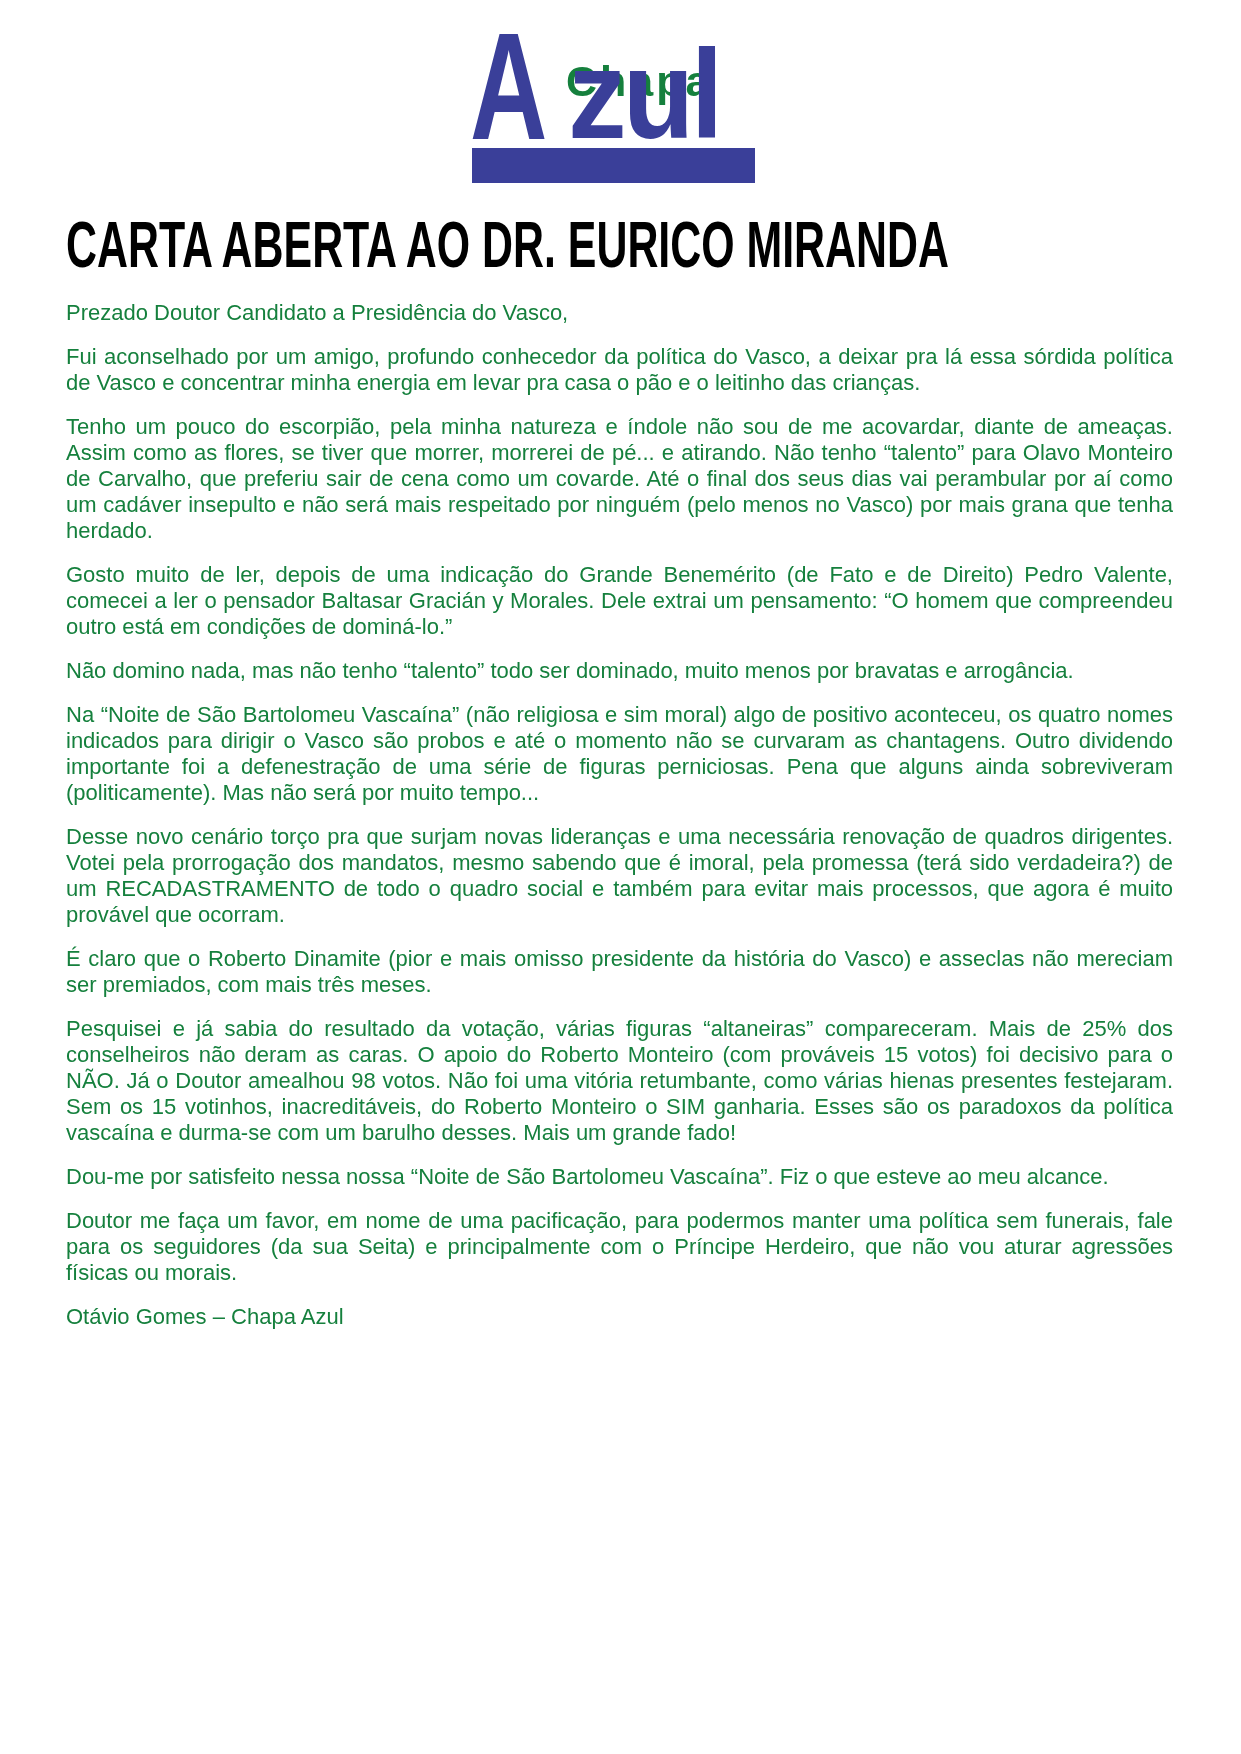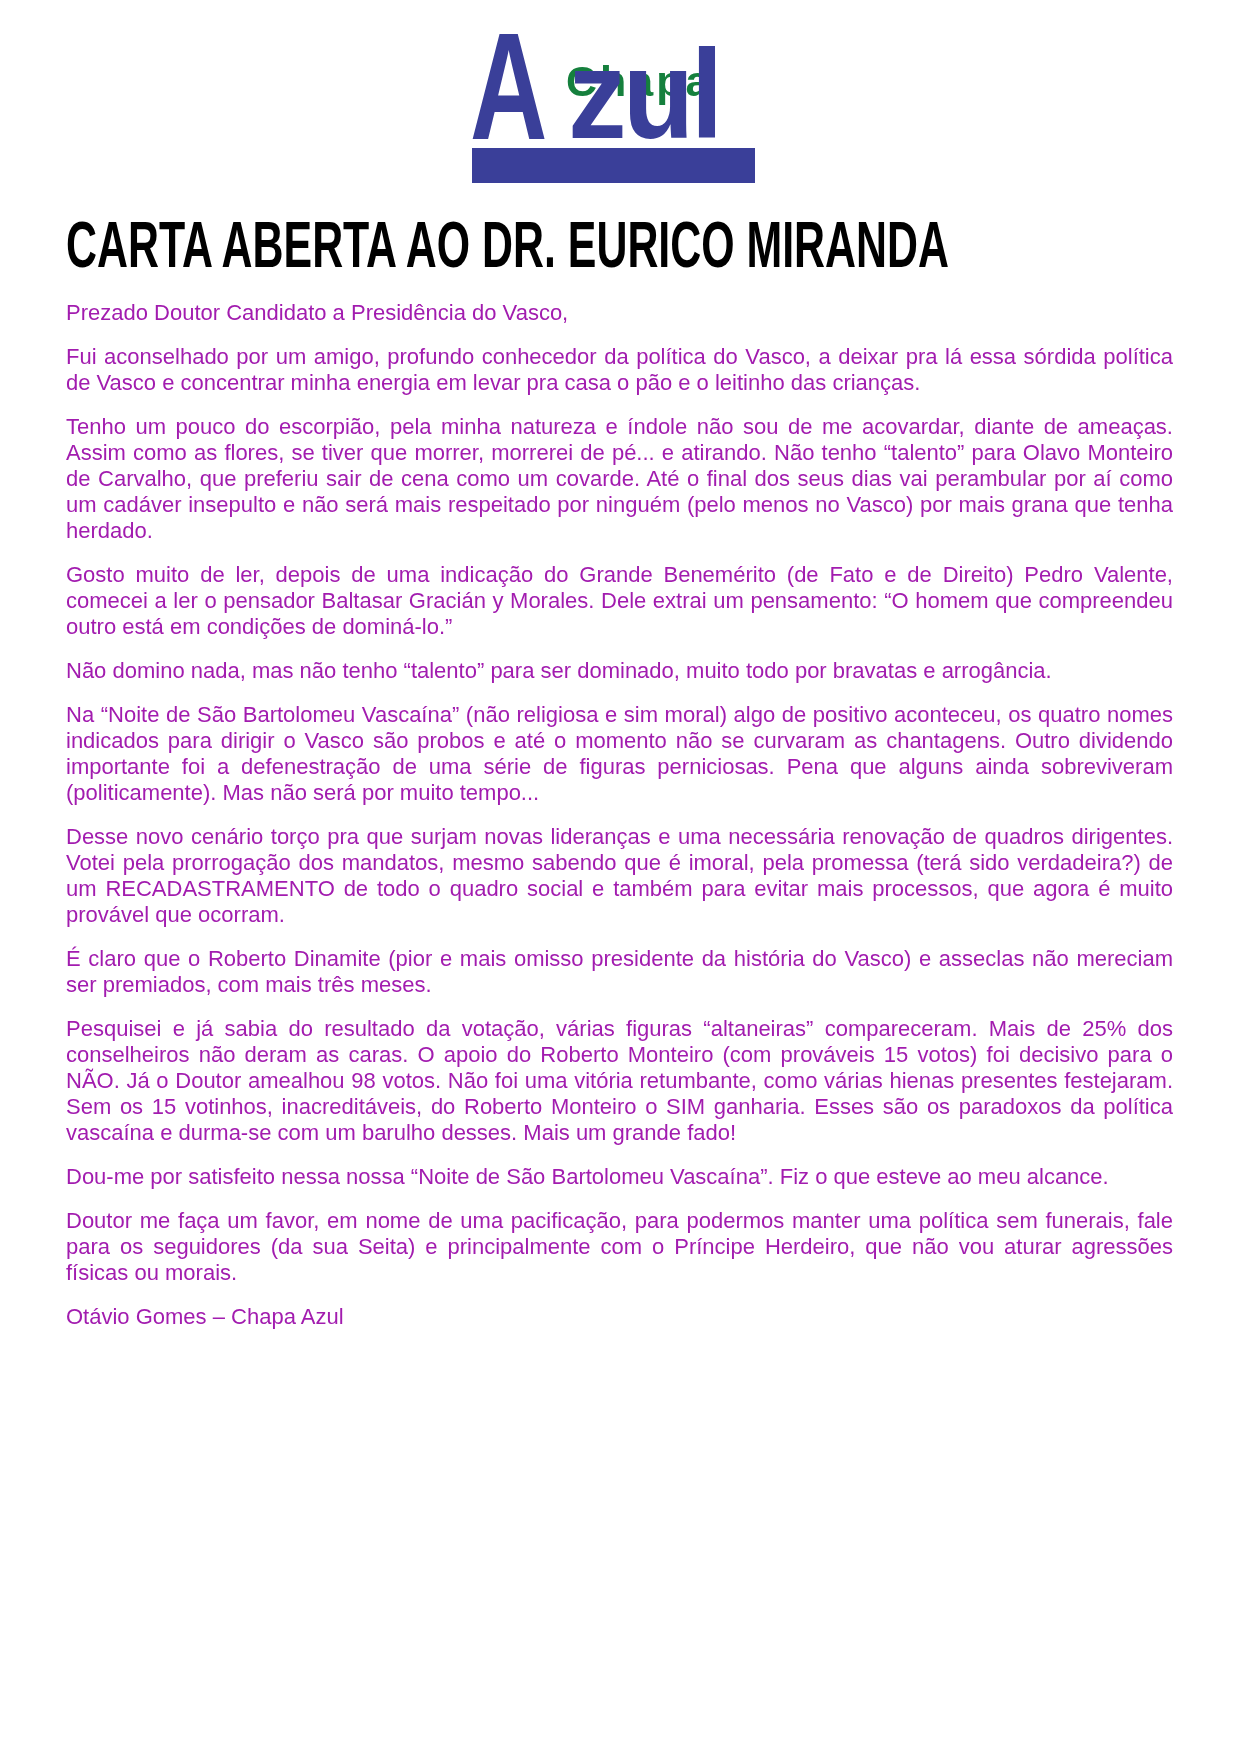--- a/index.html
+++ b/index.html
@@ -92,7 +92,7 @@
     font-size: 22px;
     line-height: 26px;
     text-align: justify;
-    color: #a21caf;
+    color: #15803d;
   }
   .letter p { margin: 0 0 18px 0; }
   .letter p.signature { margin-bottom: 16px; }

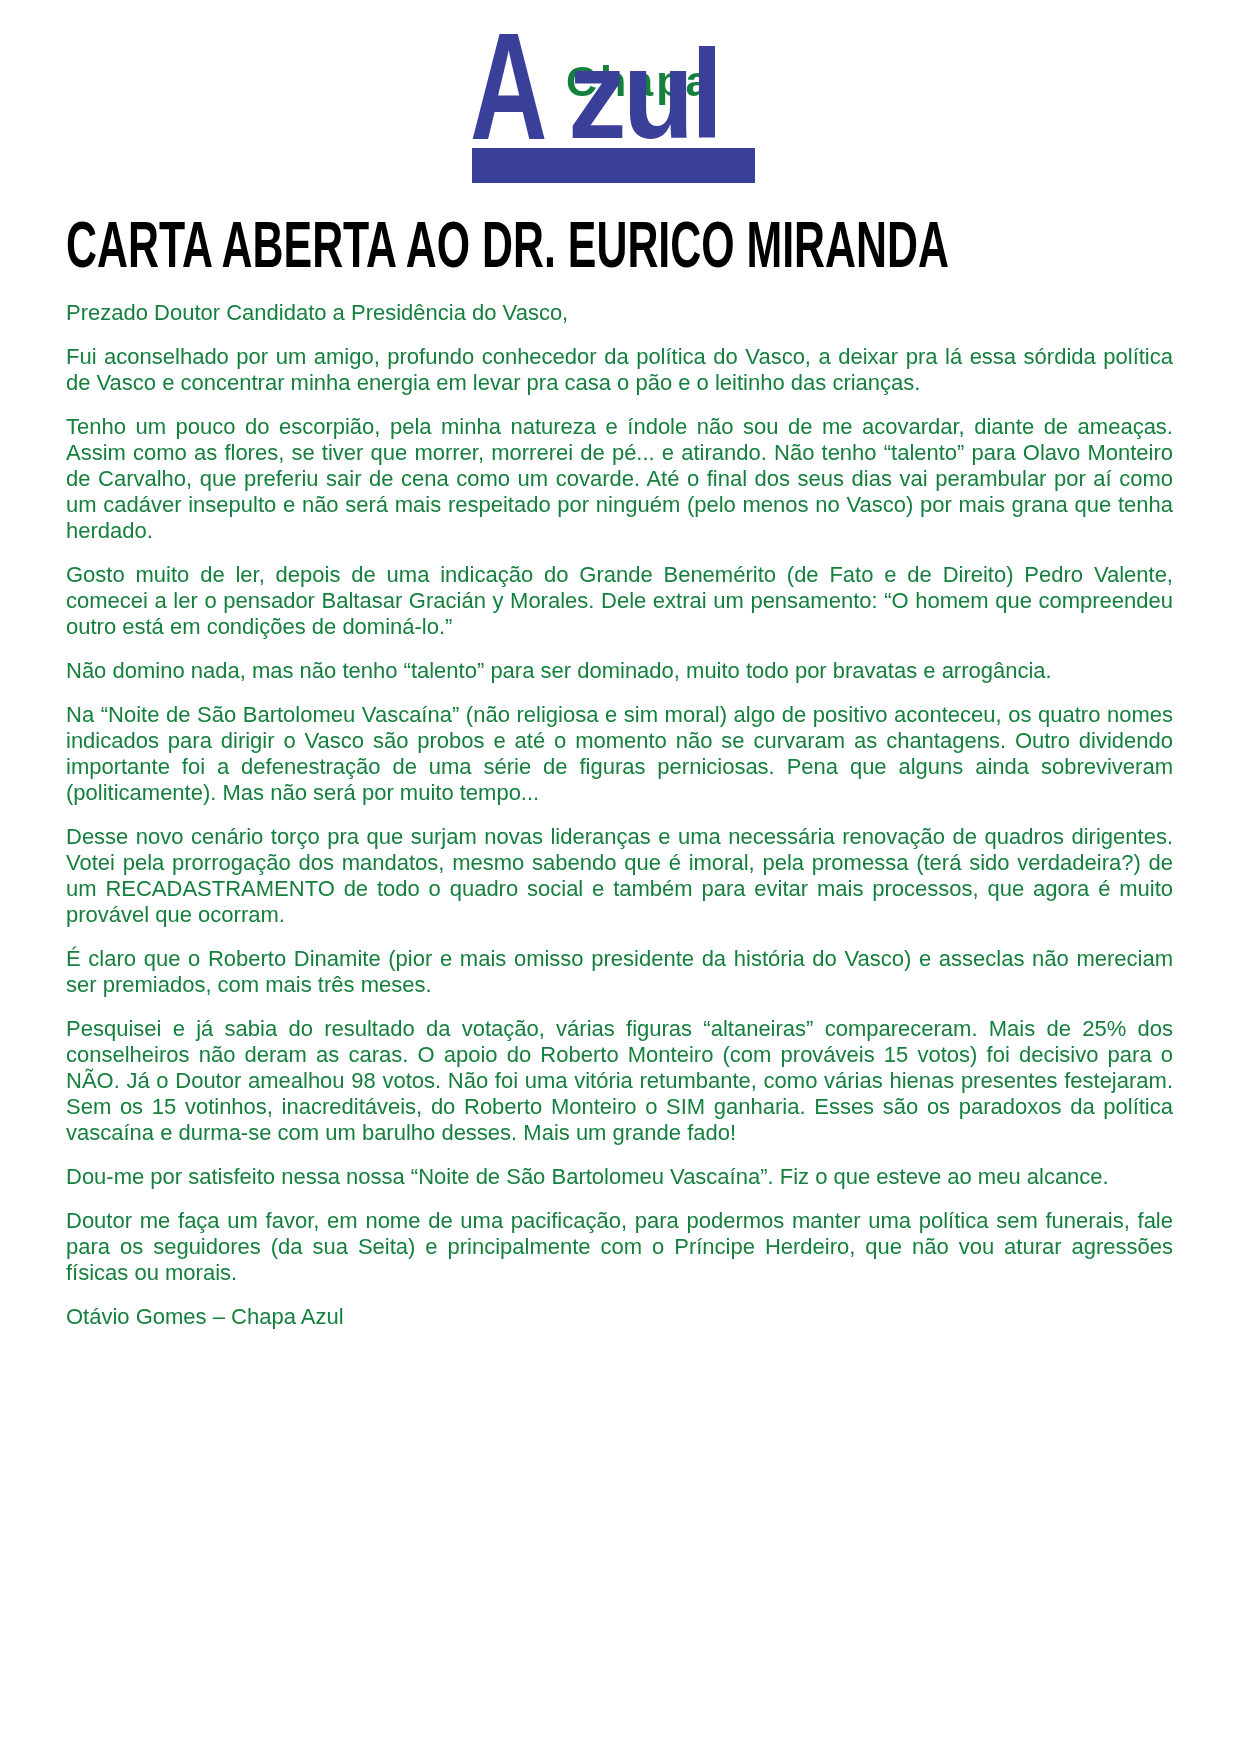--- a/index.html
+++ b/index.html
@@ -118,7 +118,7 @@
     <p>Fui aconselhado por um amigo, profundo conhecedor da política do Vasco, a deixar pra lá essa sórdida política de Vasco e concentrar minha energia em levar pra casa o pão e o leitinho das crianças.</p>
     <p>Tenho um pouco do escorpião, pela minha natureza e índole não sou de me acovardar, diante de ameaças. Assim como as flores, se tiver que morrer, morrerei de pé... e atirando. Não tenho “talento” para Olavo Monteiro de Carvalho, que preferiu sair de cena como um covarde. Até o final dos seus dias vai perambular por aí como um cadáver insepulto e não será mais respeitado por ninguém (pelo menos no Vasco) por mais grana que tenha herdado.</p>
     <p>Gosto muito de ler, depois de uma indicação do Grande Benemérito (de Fato e de Direito) Pedro Valente, comecei a ler o pensador Baltasar Gracián y Morales. Dele extrai um pensamento: “O homem que compreendeu outro está em condições de dominá-lo.”</p>
-    <p>Não domino nada, mas não tenho “talento” para ser dominado, muito todo por bravatas e arrogância.</p>
+    <p>Não domino nada, mas não tenho “talento” todo ser dominado, muito menos por bravatas e arrogância.</p>
     <p>Na “Noite de São Bartolomeu Vascaína” (não religiosa e sim moral) algo de positivo aconteceu, os quatro nomes indicados para dirigir o Vasco são probos e até o momento não se curvaram as chantagens. Outro dividendo importante foi a defenestração de uma série de figuras perniciosas. Pena que alguns ainda sobreviveram (politicamente). Mas não será por muito tempo...</p>
     <p>Desse novo cenário torço pra que surjam novas lideranças e uma necessária renovação de quadros dirigentes. Votei pela prorrogação dos mandatos, mesmo sabendo que é imoral, pela promessa (terá sido verdadeira?) de um RECADASTRAMENTO de todo o quadro social e também para evitar mais processos, que agora é muito provável que ocorram.</p>
     <p>É claro que o Roberto Dinamite (pior e mais omisso presidente da história do Vasco) e asseclas não mereciam ser premiados, com mais três meses.</p>

